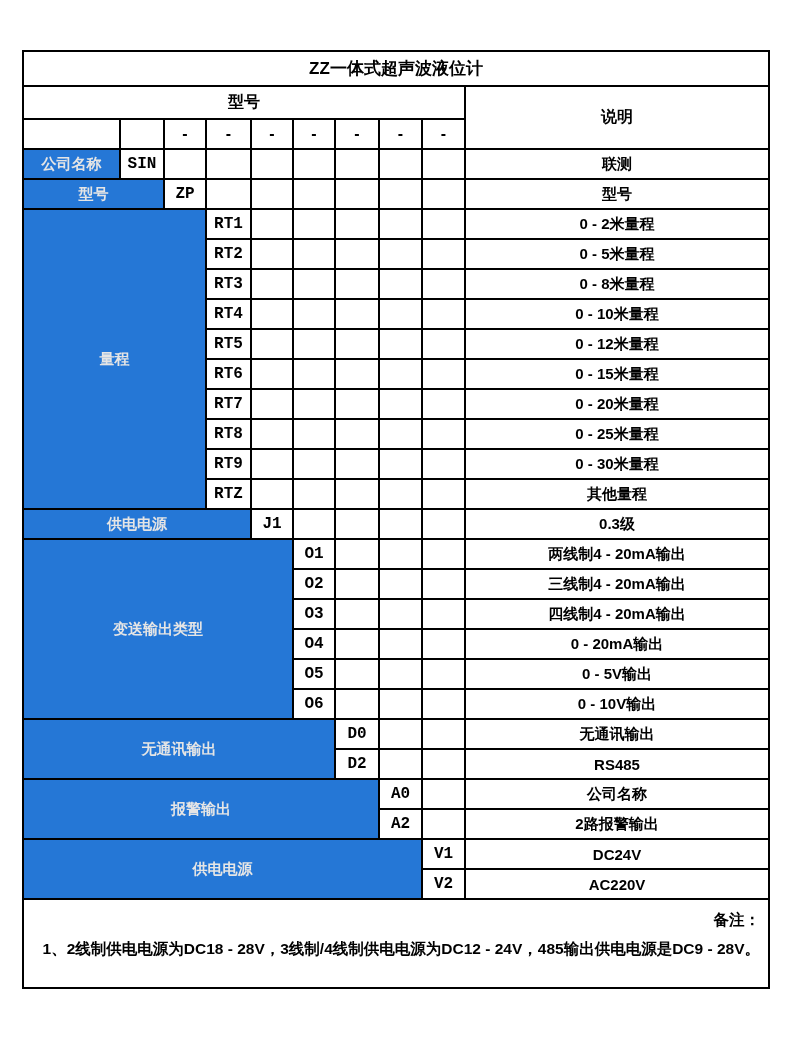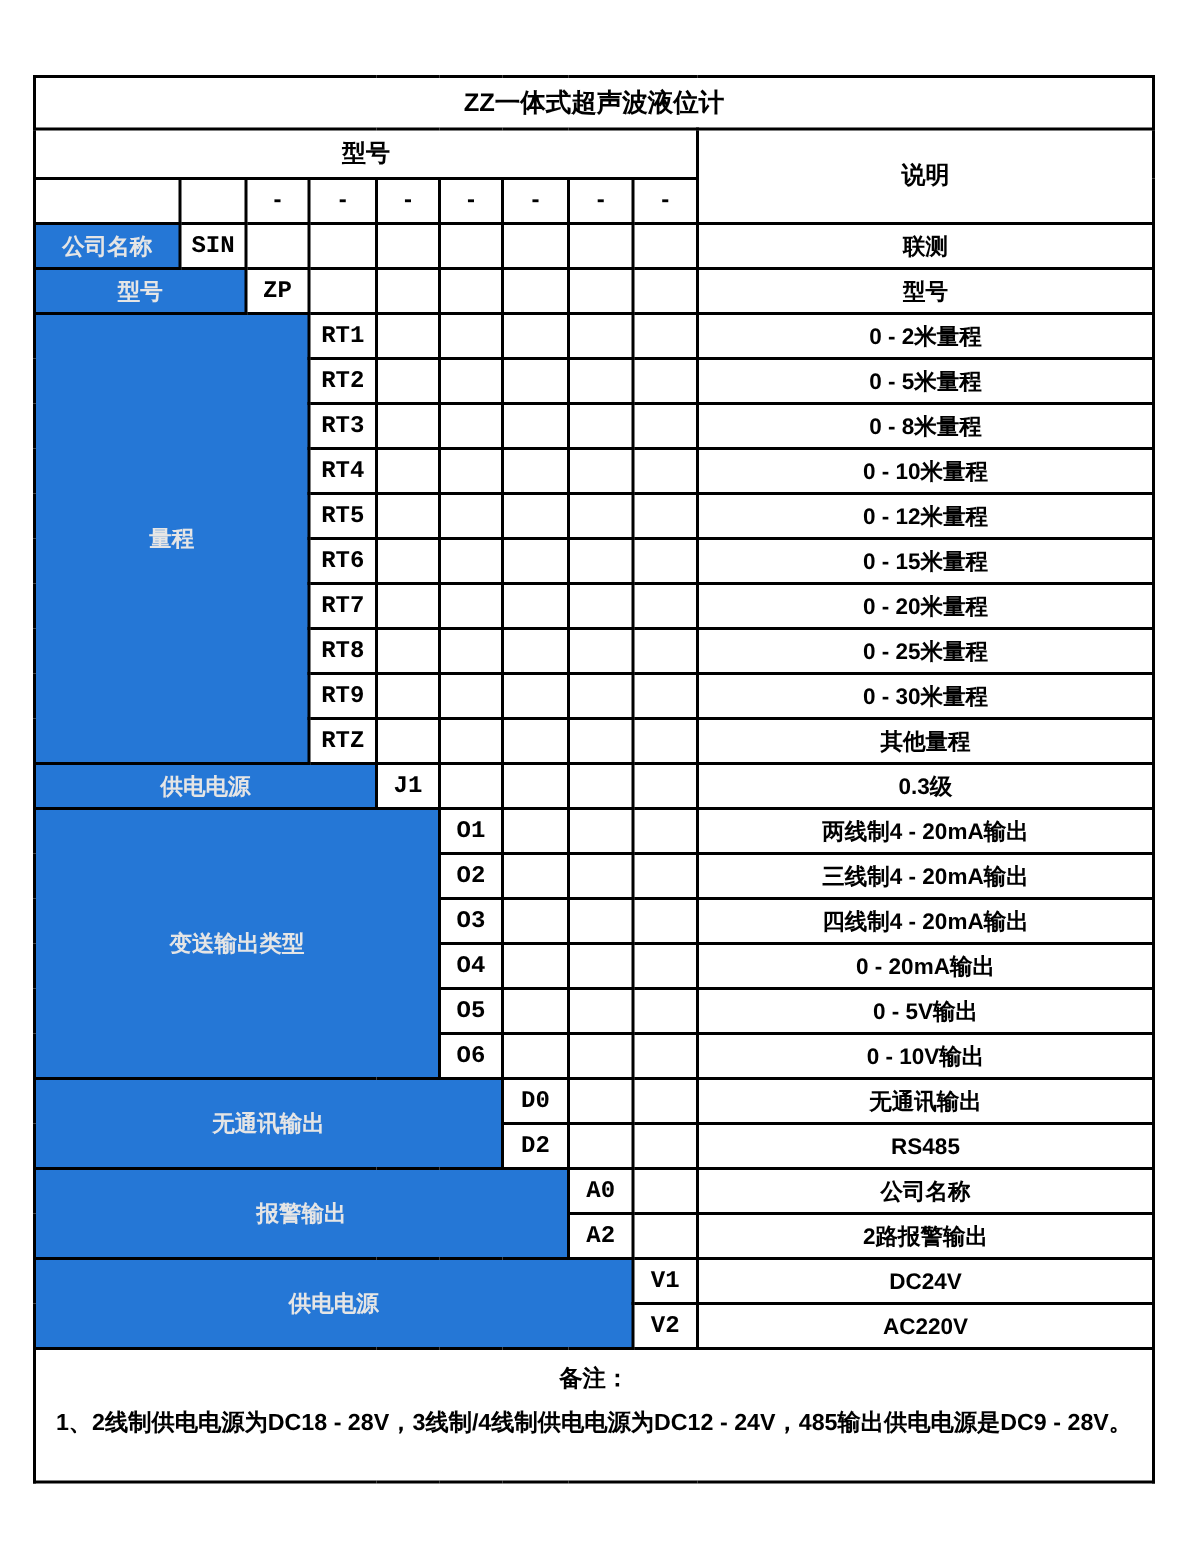--- a/index.html
+++ b/index.html
@@ -48,7 +48,7 @@
   td.desc { font-size: 15px; margin-top: 20px; }
   td.dash { font-size: 16px; }
   td.notes-cell {
-    text-align: center;
+    text-align: right;
     vertical-align: top;
     padding: 5px 8px 0 8px;
     font-size: 15.5px;

